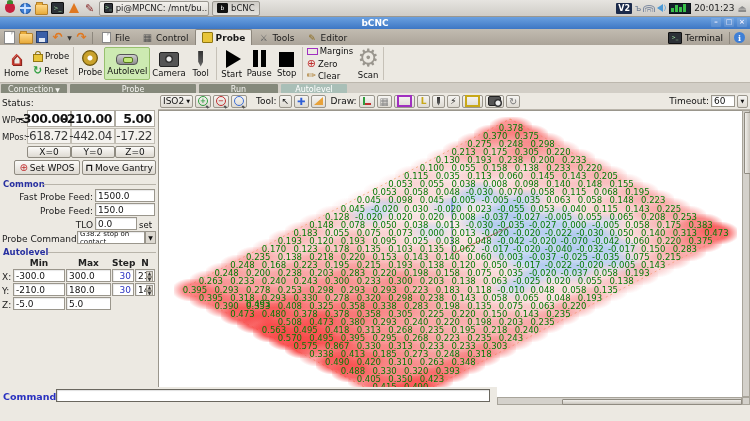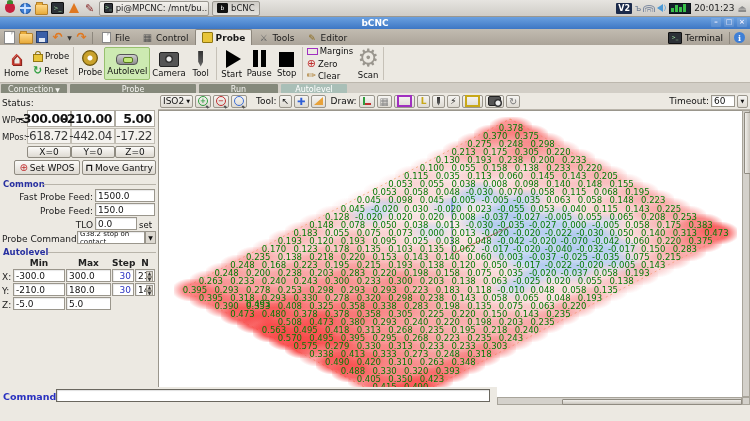--- a/index.html
+++ b/index.html
@@ -1068,7 +1068,7 @@
         <span class="pv" style="left: 298.4px; top: 223.1px;">0.235</span>
         <span class="pv" style="left: 330px; top: 223.1px;">0.243</span>
         <span class="pv" style="left: 124.6px; top: 231.2px;">0.575</span>
-        <span class="pv" style="left: 156.2px; top: 231.2px;">0.279</span>
+        <span class="pv" style="left: 156.2px; top: 231.2px;">0.867</span>
         <span class="pv" style="left: 187.8px; top: 231.2px;">0.330</span>
         <span class="pv" style="left: 219.4px; top: 231.2px;">0.313</span>
         <span class="pv" style="left: 251px; top: 231.2px;">0.233</span>

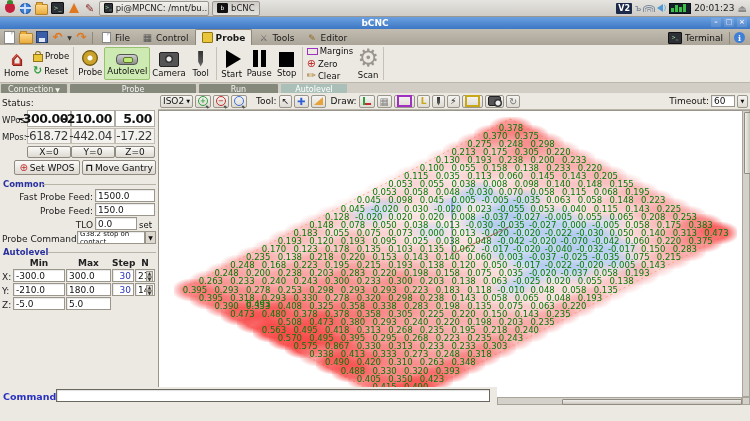--- a/index.html
+++ b/index.html
@@ -1076,7 +1076,7 @@
         <span class="pv" style="left: 314.2px; top: 231.2px;">0.303</span>
         <span class="pv" style="left: 140.4px; top: 239.3px;">0.338</span>
         <span class="pv" style="left: 172px; top: 239.3px;">0.413</span>
-        <span class="pv" style="left: 203.6px; top: 239.3px;">0.333</span>
+        <span class="pv" style="left: 203.6px; top: 239.3px;">0.185</span>
         <span class="pv" style="left: 235.2px; top: 239.3px;">0.273</span>
         <span class="pv" style="left: 266.8px; top: 239.3px;">0.248</span>
         <span class="pv" style="left: 298.4px; top: 239.3px;">0.318</span>

